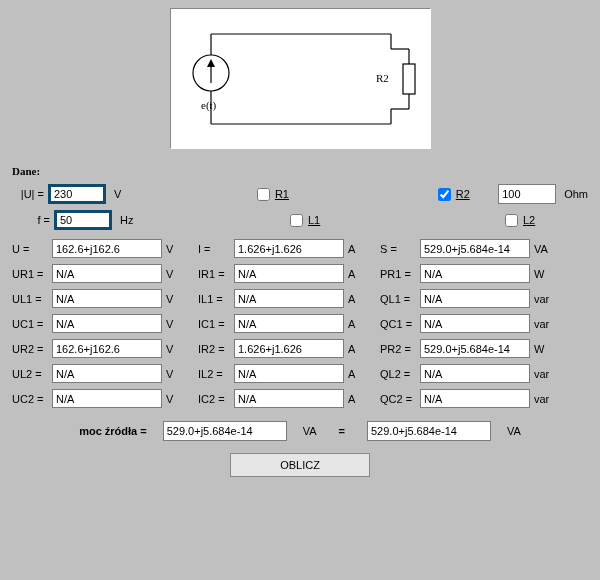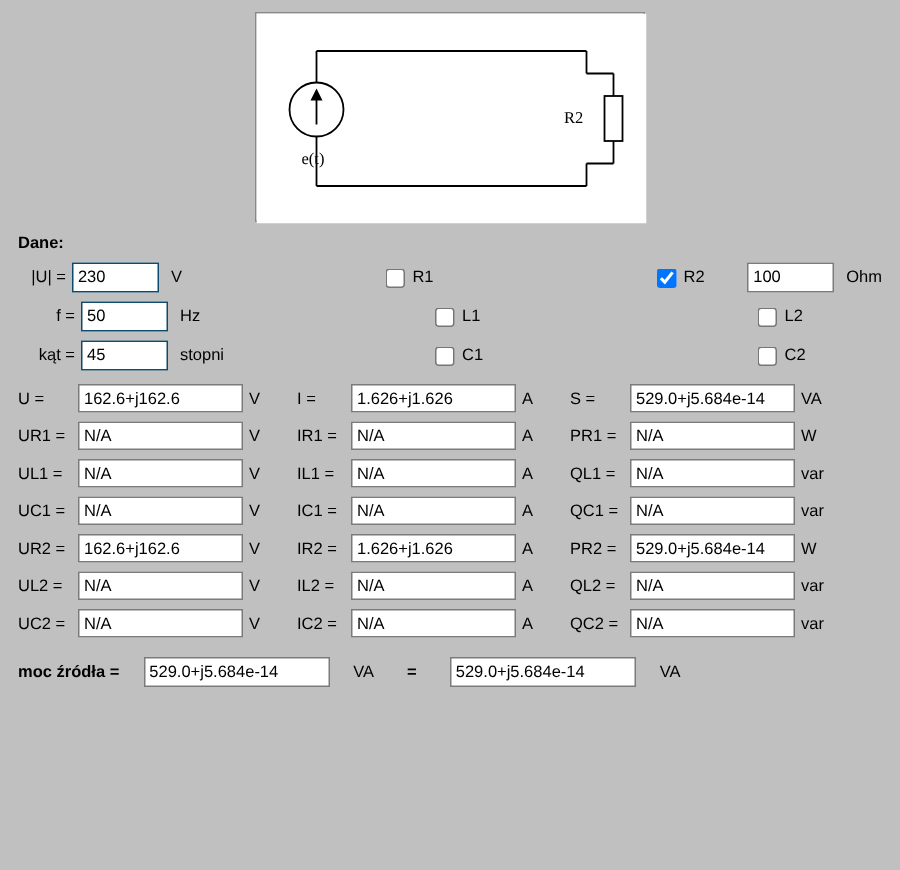--- a/index.html
+++ b/index.html
@@ -23,7 +23,7 @@
     background: #fff;
     border: 1px solid #888;
   }
-  .section-title { font-weight: bold; margin: 2px 0 4px 0; }
+  .section-title { font-weight: bold; margin: 12px 0 4px 0; font-family: Liberation Serif, serif; }
   .dane-row { display: flex; align-items: center; height: 26px; }
   .dane-label { width: 42px; text-align: right; padding-right: 4px; }
   .dane-input {

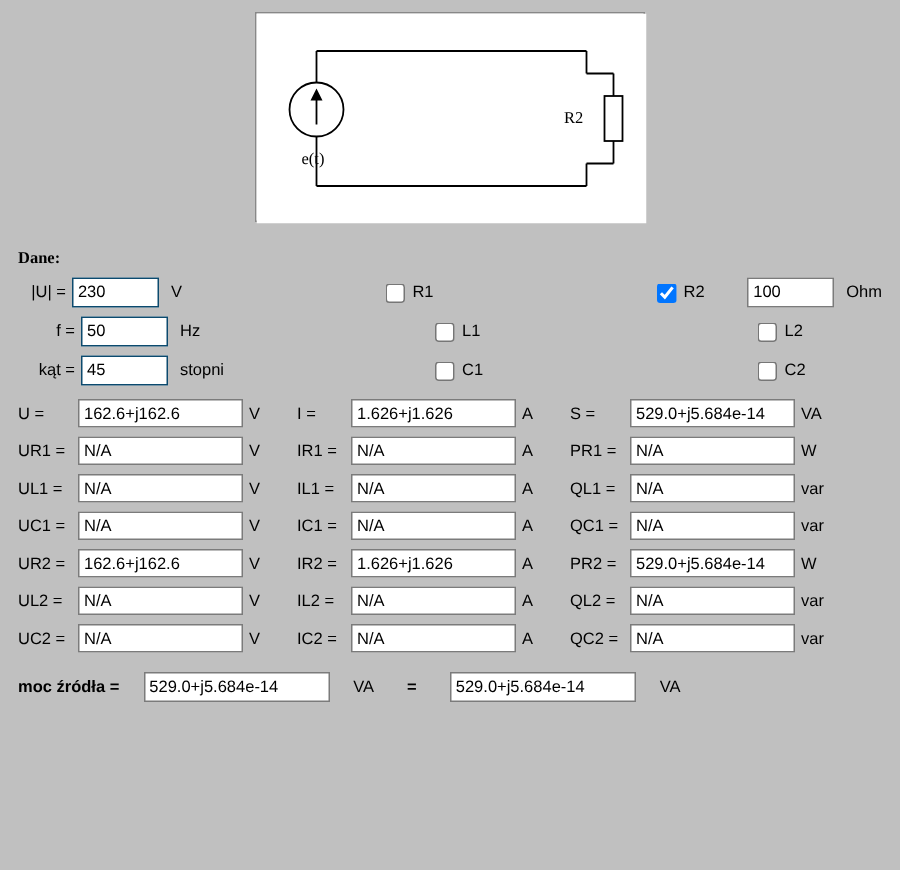--- a/index.html
+++ b/index.html
@@ -28,7 +28,7 @@
   .dane-label { width: 42px; text-align: right; padding-right: 4px; }
   .dane-input {
     width: 58px; height: 20px; font-family: inherit; font-size: 11px;
-    border: 1px solid #0c4a6e; padding: 2px 3px; background: #fff;
+    border: 3px solid #0c4a6e; padding: 2px 3px; background: #fff;
   }
   .dane-unit { width: 60px; padding-left: 8px; }
   .chk-col { display: flex; align-items: center; gap: 5px; width: 60px; }

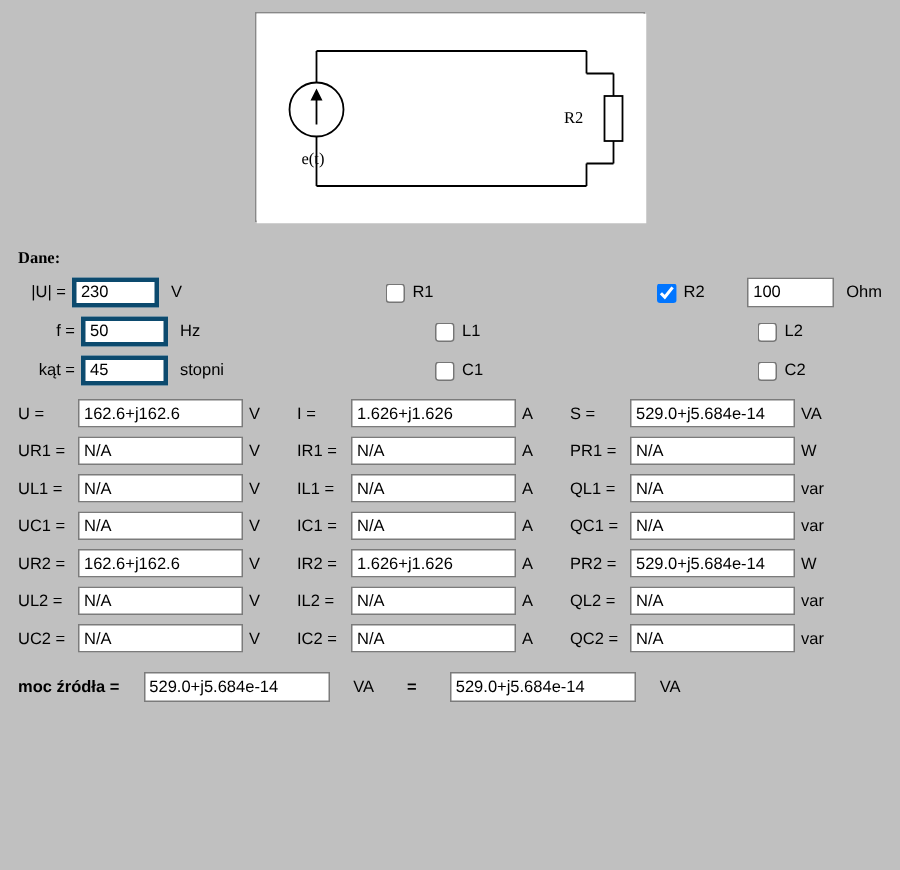--- a/index.html
+++ b/index.html
@@ -31,7 +31,7 @@
     border: 3px solid #0c4a6e; padding: 2px 3px; background: #fff;
   }
   .dane-unit { width: 60px; padding-left: 8px; }
-  .chk-col { display: flex; align-items: center; gap: 5px; width: 60px; }
+  .chk-col { display: flex; align-items: center; gap: 5px; width: 60px; text-decoration: underline; }
   .chk-col input { margin:0; width:13px; height:13px; }
   .gap1 { width: 118px; }
   .gap2 { width: 155px; }

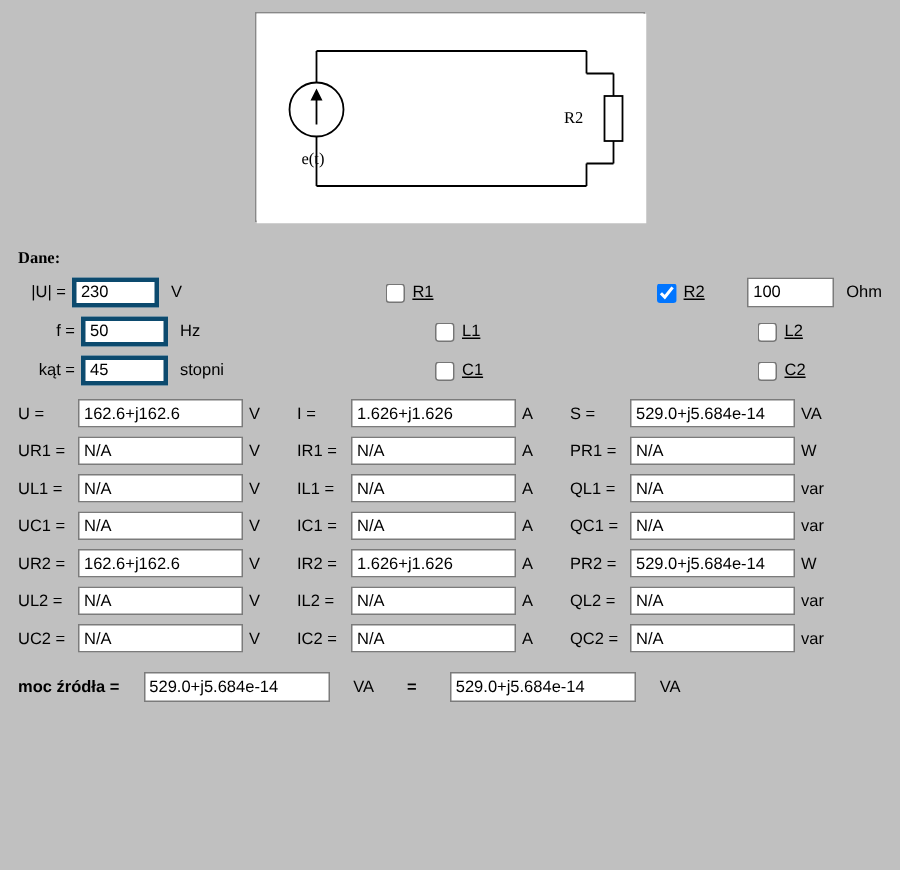--- a/index.html
+++ b/index.html
@@ -135,21 +135,6 @@
       </span>
   </div>
 
-  <div class="dane-row">
-    <span class="dane-label">kąt =</span>
-    <input class="dane-input" value="45" style="">
-    <span class="dane-unit">stopni</span>
-    <span class="gap1"></span>
-    <span class="chk-col">
-        <input type="checkbox" style="">
-        <span>C1</span>
-      </span>
-    <span class="gap2"></span>
-    <span class="chk-col">
-        <input type="checkbox" style="">
-        <span>C2</span>
-      </span>
-  </div>
 
 
   <div class="obl-table" id="obl-table">

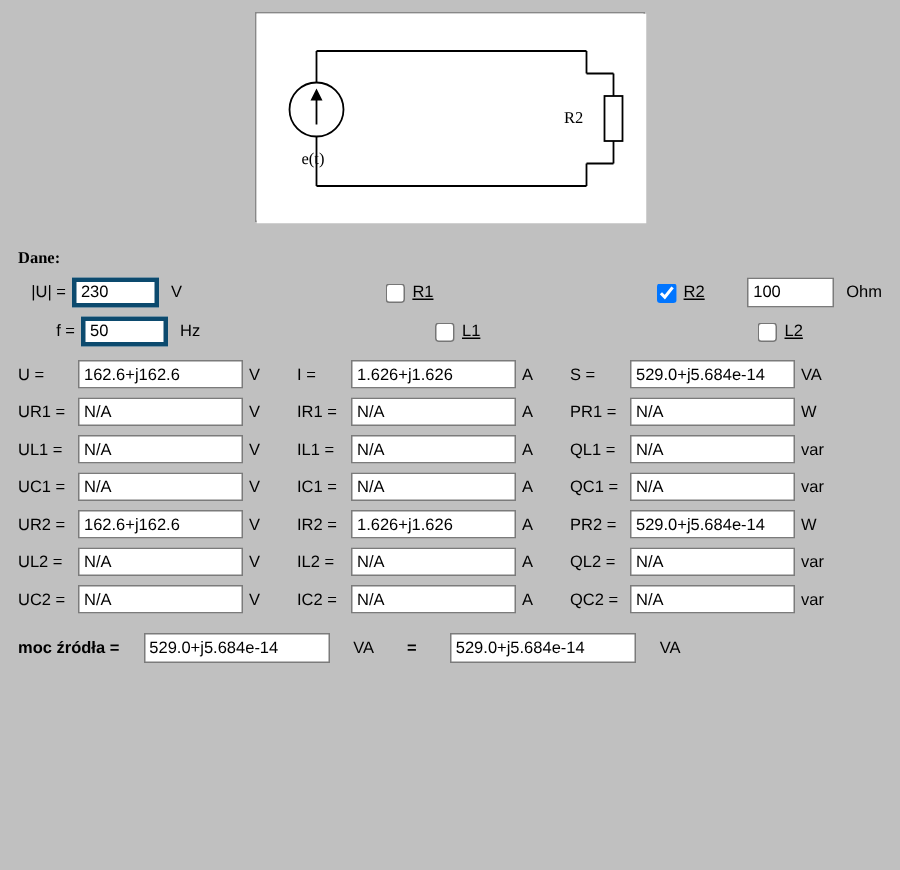--- a/index.html
+++ b/index.html
@@ -53,7 +53,7 @@
   .obl-unit { width: 30px; padding-left: 4px; }
   .obl-unit.last { width: 26px; }
   .col-gap { width: 6px; }
-  .bottom-row { display: flex; align-items: center; margin-top: 10px; gap: 16px; font-weight: bold; }
+  .bottom-row { display: flex; align-items: center; justify-content: center; margin-top: 10px; gap: 16px; font-weight: bold; }
   .bottom-row span.nb { font-weight: normal; }
   .bot-input {
     width: 124px; height: 20px; font-family: inherit; font-size: 11px;

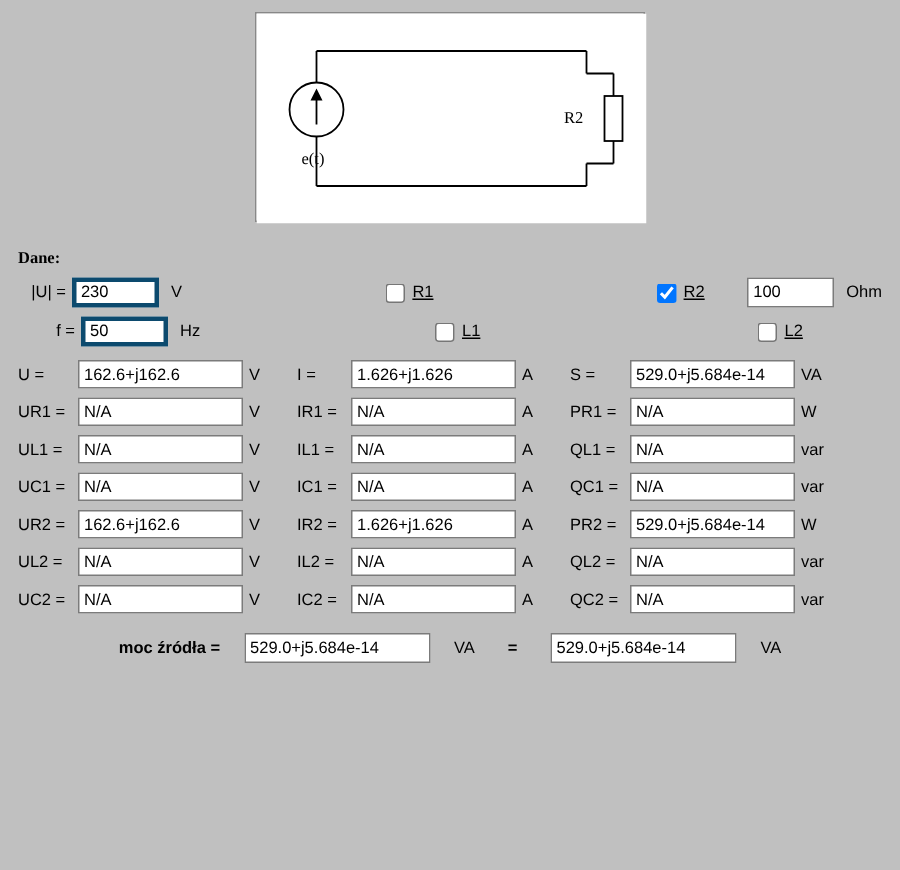--- a/index.html
+++ b/index.html
@@ -240,6 +240,9 @@
     <span class="nb">VA</span>
   </div>
 
+  <div class="btn-row">
+    <button class="oblicz-btn">OBLICZ</button>
+  </div>
 
 </div>
 

